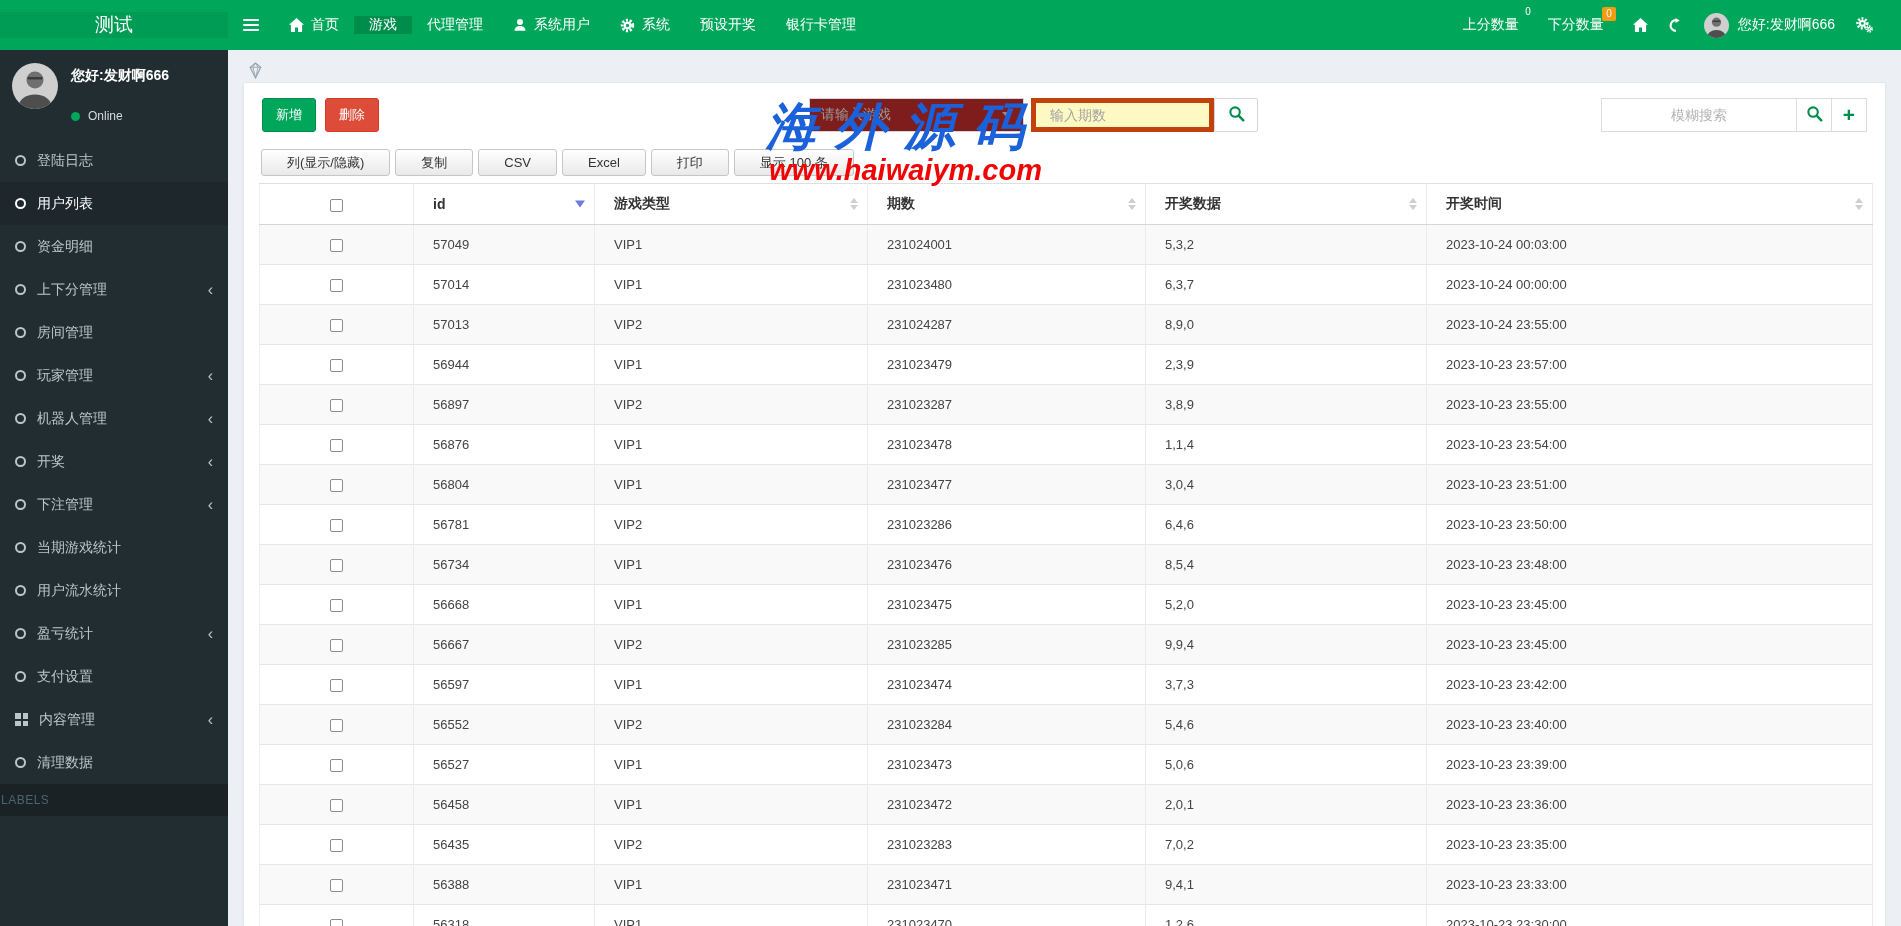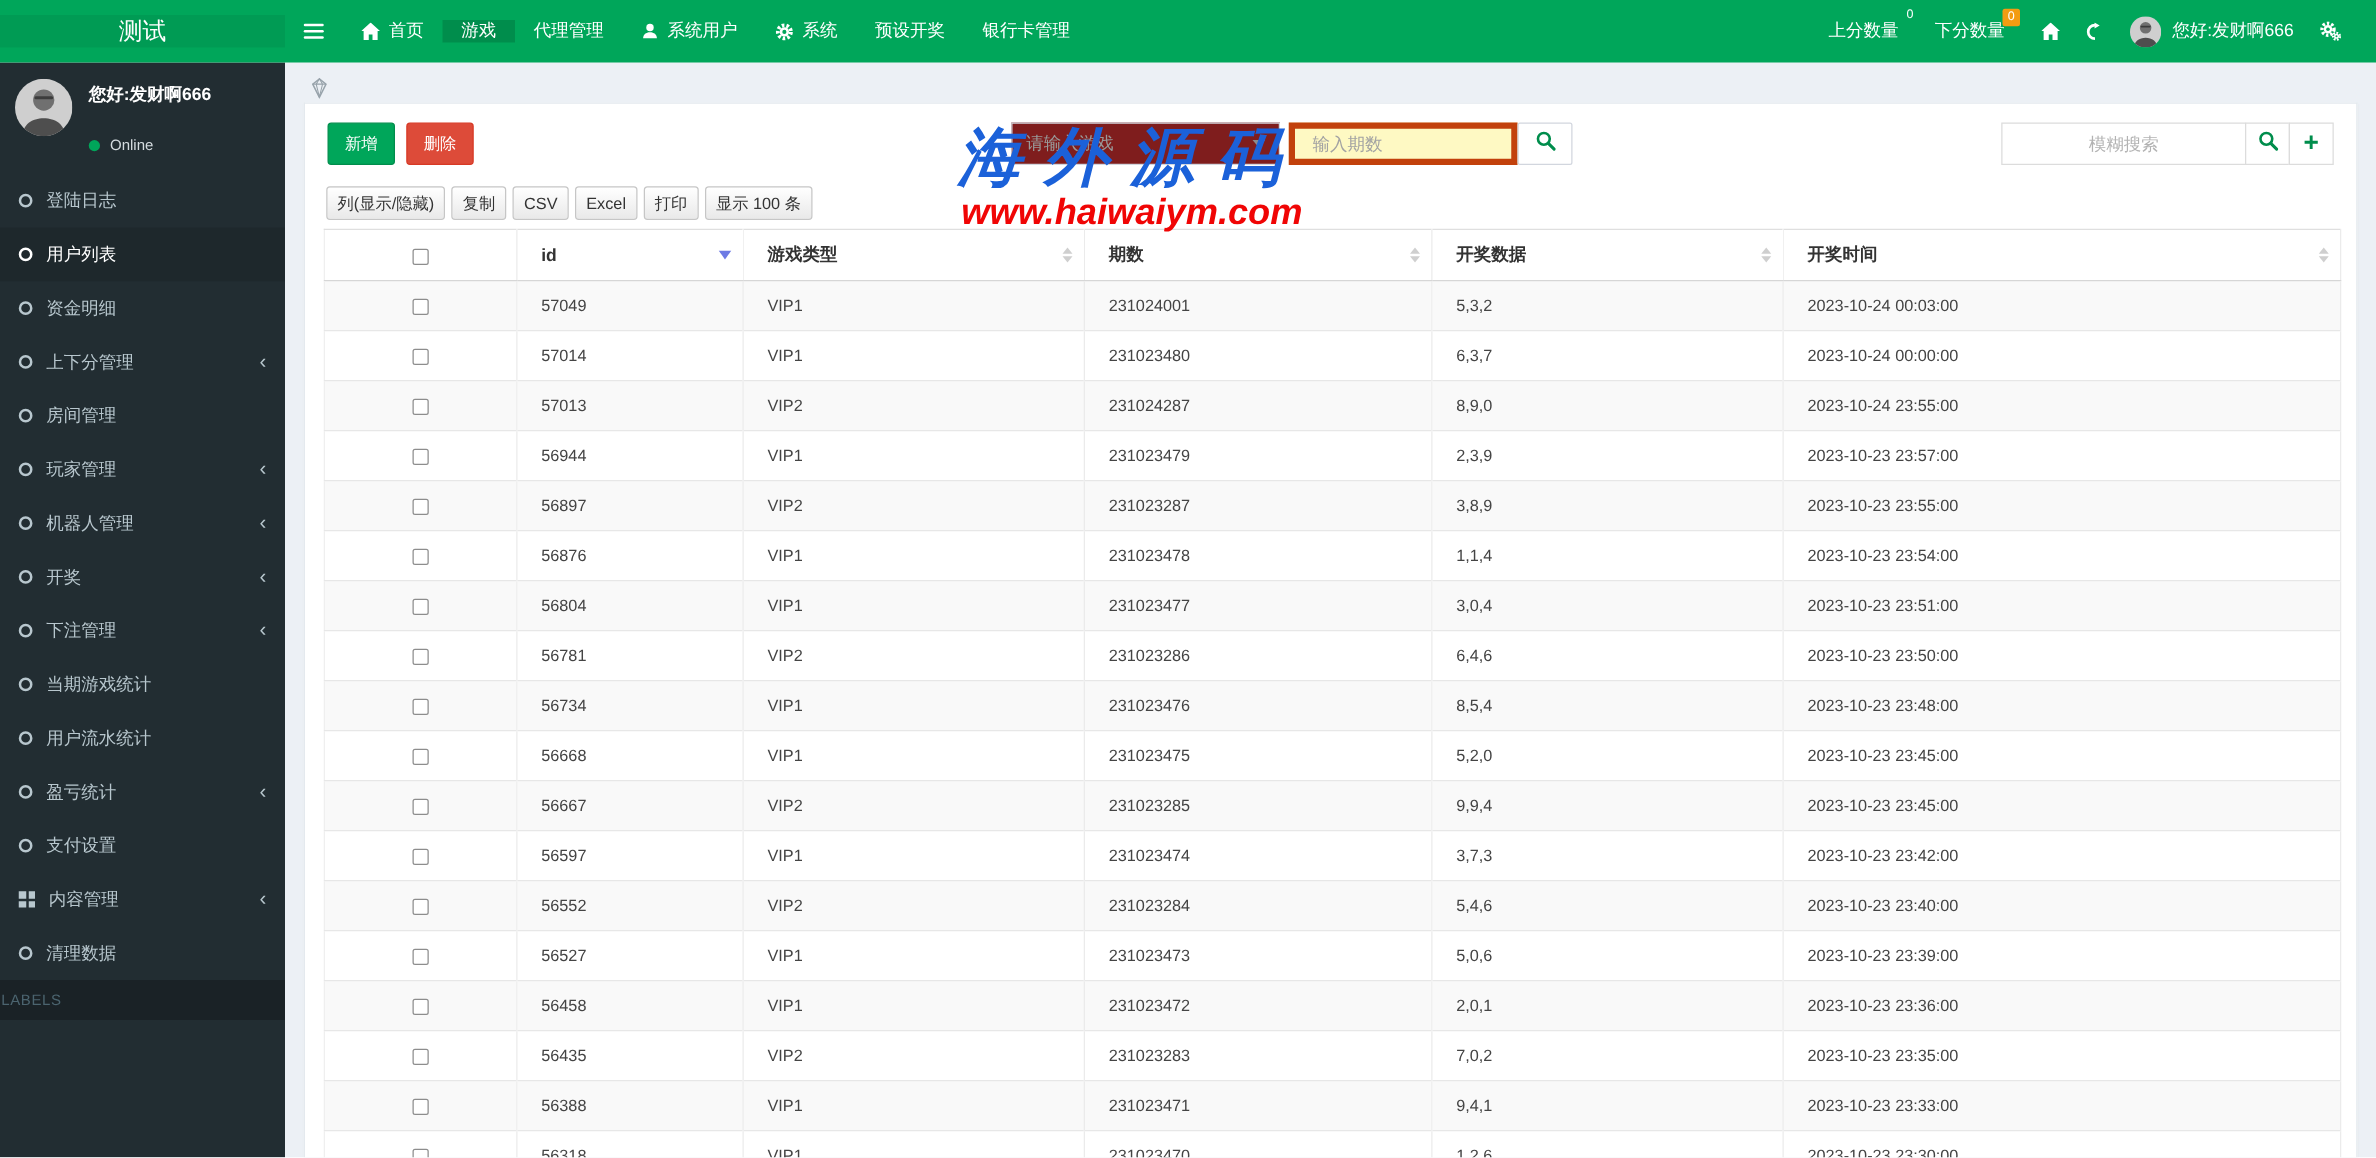--- a/index.html
+++ b/index.html
@@ -63,7 +63,7 @@
   .plus-ic { color:#008d4c; font-size:21px; font-weight:bold; line-height:1; margin-top:-2px; }
 
   .export-row { position:absolute; left:17px; top:66px; display:flex; gap:5px; }
-  .ebtn { height:27px; padding:0 8px; border:1px solid #c6c6c6; border-radius:3px; background:linear-gradient(#ffffff,#e9e9e9); font-size:13px; color:#333; cursor:pointer; white-space:nowrap; }
+  .ebtn { height:27px; padding:0 25px; border:1px solid #c6c6c6; border-radius:3px; background:linear-gradient(#ffffff,#e9e9e9); font-size:13px; color:#333; cursor:pointer; white-space:nowrap; }
 
   .table-wrap { position:absolute; left:15px; top:100px; width:1613px; }
   table { width:100%; border-collapse:collapse; table-layout:fixed; border-top:1px solid #dfdfdf; border-left:1px solid #efefef; }

